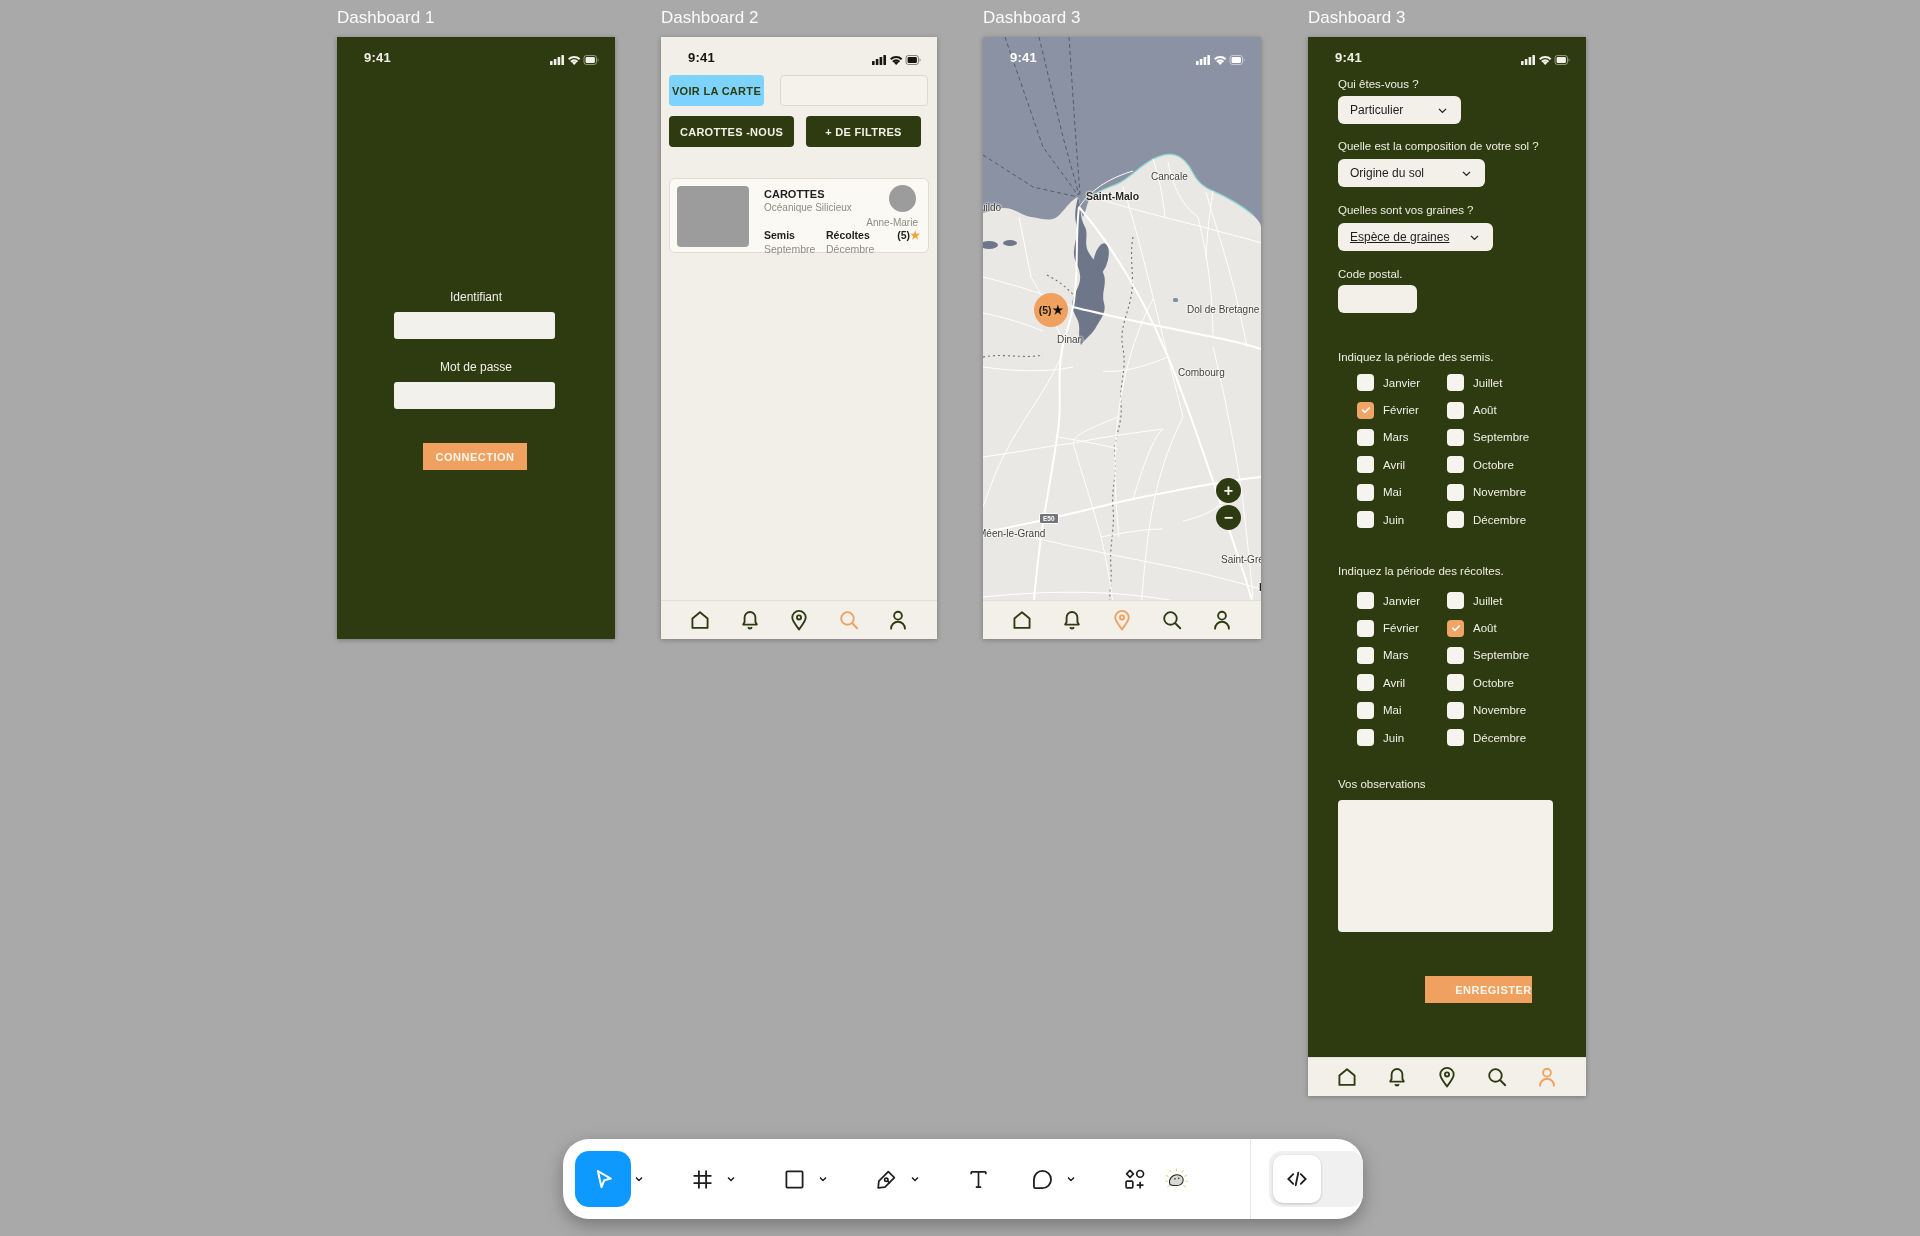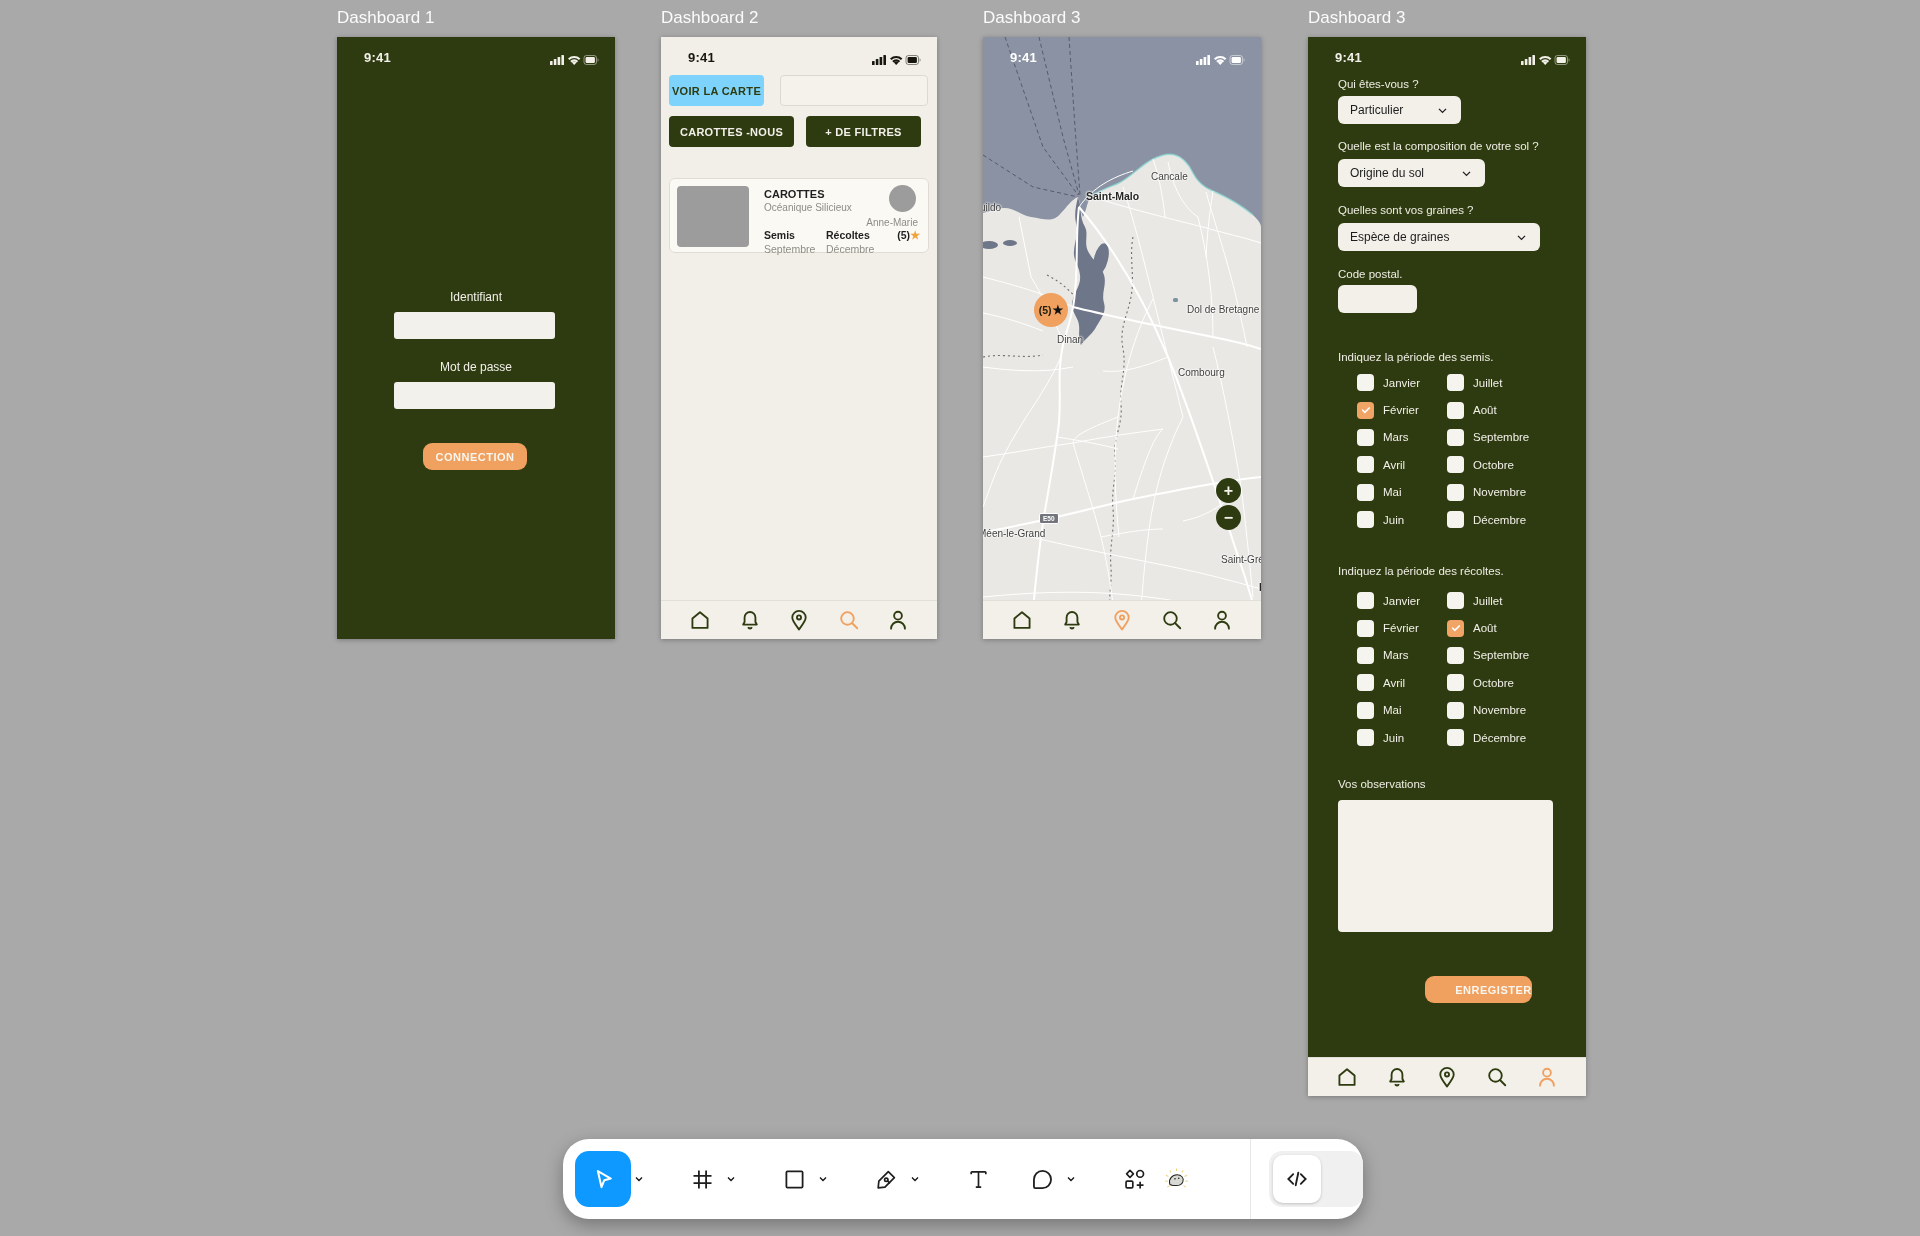--- a/index.html
+++ b/index.html
@@ -390,7 +390,7 @@
   </div>
 
   <div class="q-label" style="top:167px;">Quelles sont vos graines ?</div>
-  <div class="drop" style="top:186px; width:202px;">
+  <div class="drop" style="top:186px; width:155px;text-decoration:underline;">
     <span>Espèce de graines</span>
     <svg viewBox="0 0 24 24" fill="none" stroke="#1d1d1d" stroke-width="2.4">
         <path d="M5.5 9 12 15.5 18.5 9"></path>

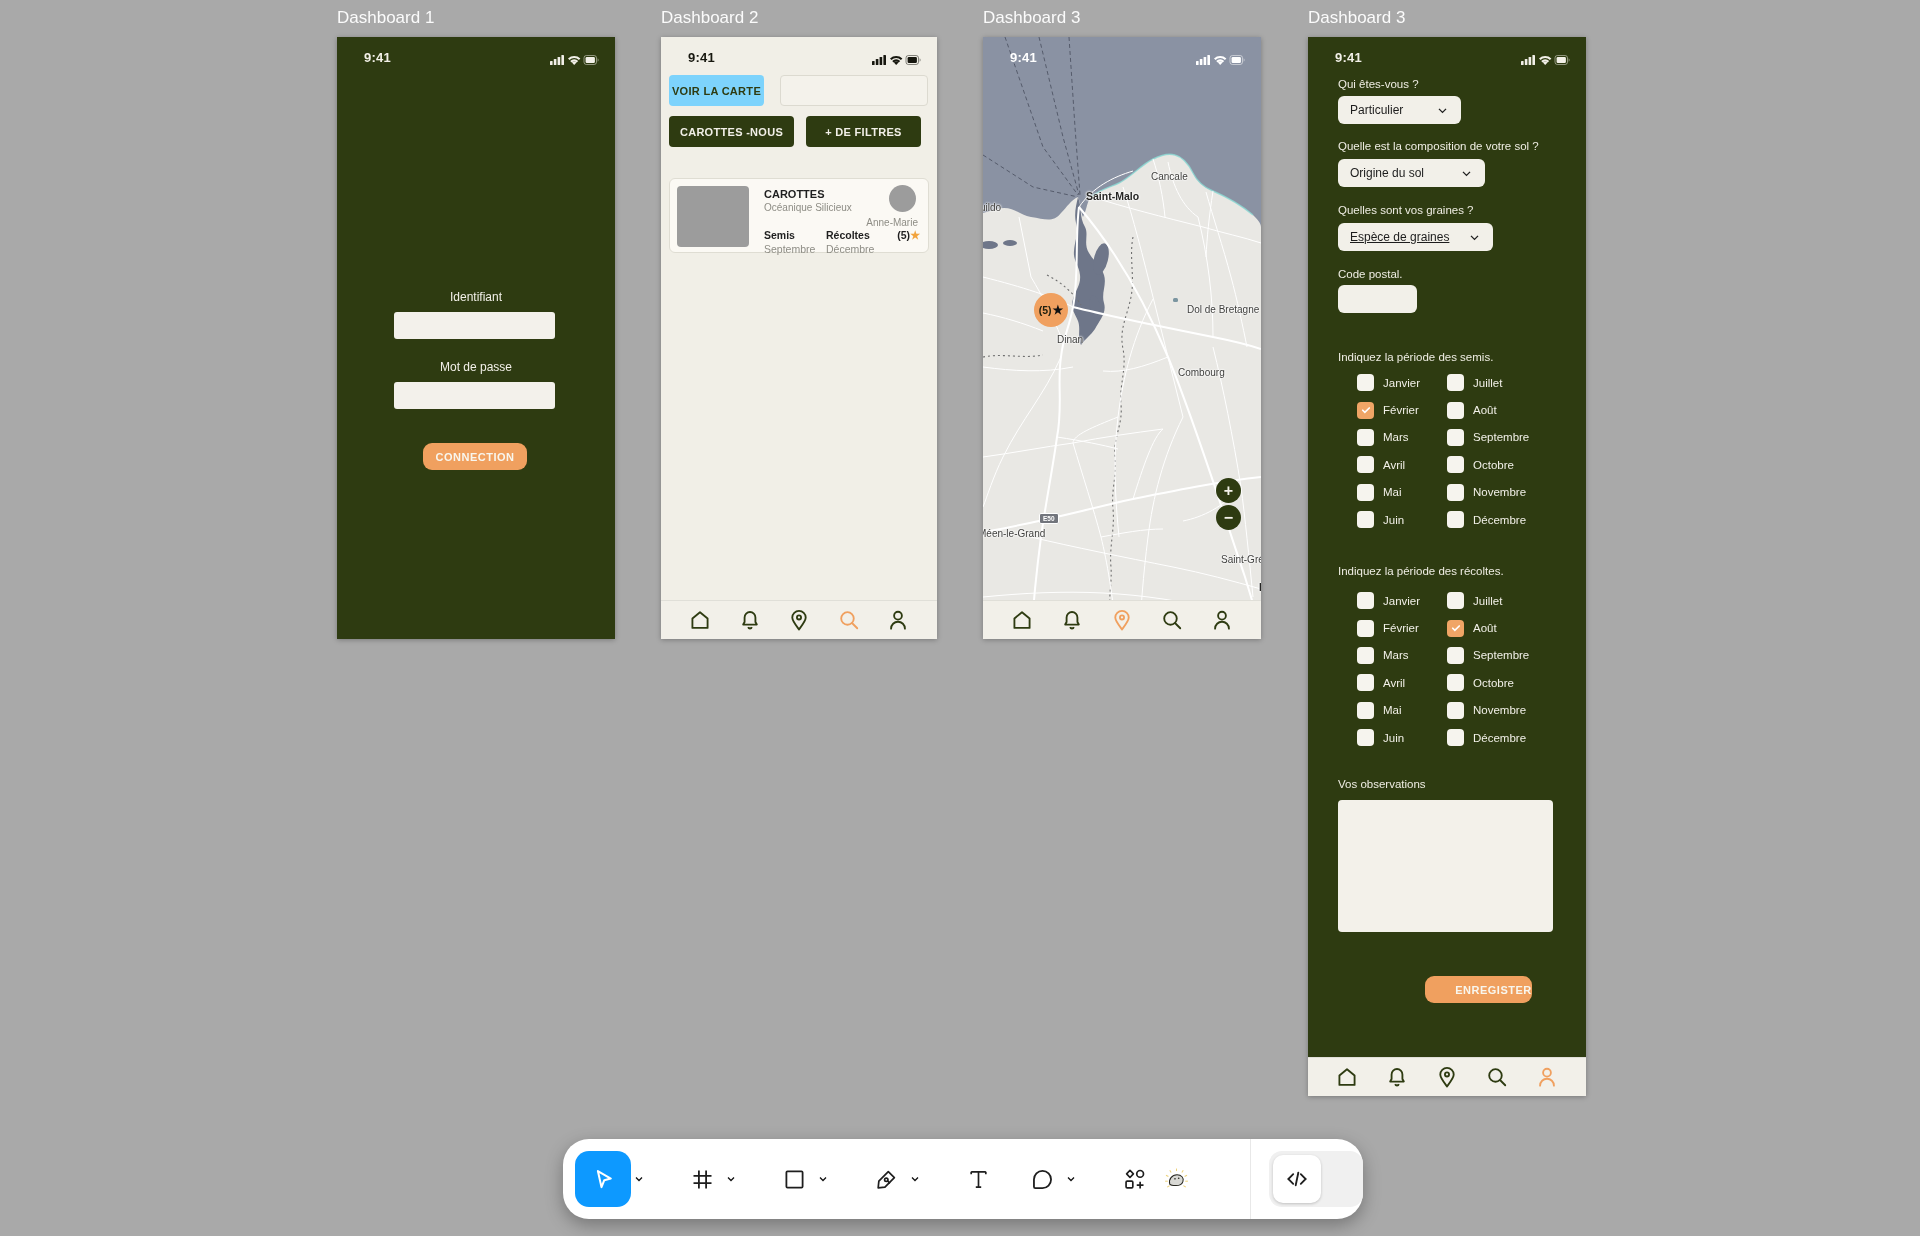--- a/index.html
+++ b/index.html
@@ -27,7 +27,7 @@
   .logo .u1 { left:64px; } .logo .u2 { right:-6px; }
   .f-label { position:absolute; left:0; right:0; text-align:center; font-size:12px; color:#F2F0E8; }
   .f-input { position:absolute; left:57px; width:161px; height:27px; background:#F3F1EB; border-radius:3px; border:none; }
-  .btn-orange { position:absolute; background:#F0A05F; border:none; border-radius:9px;
+  .btn-orange { position:absolute; background:#F0A05F; border:none; border-radius:0;
                 color:#F8F6EE; font-size:11px; font-weight:bold; letter-spacing:.5px;
                 font-family:"Liberation Sans", sans-serif; cursor:pointer; }
 

